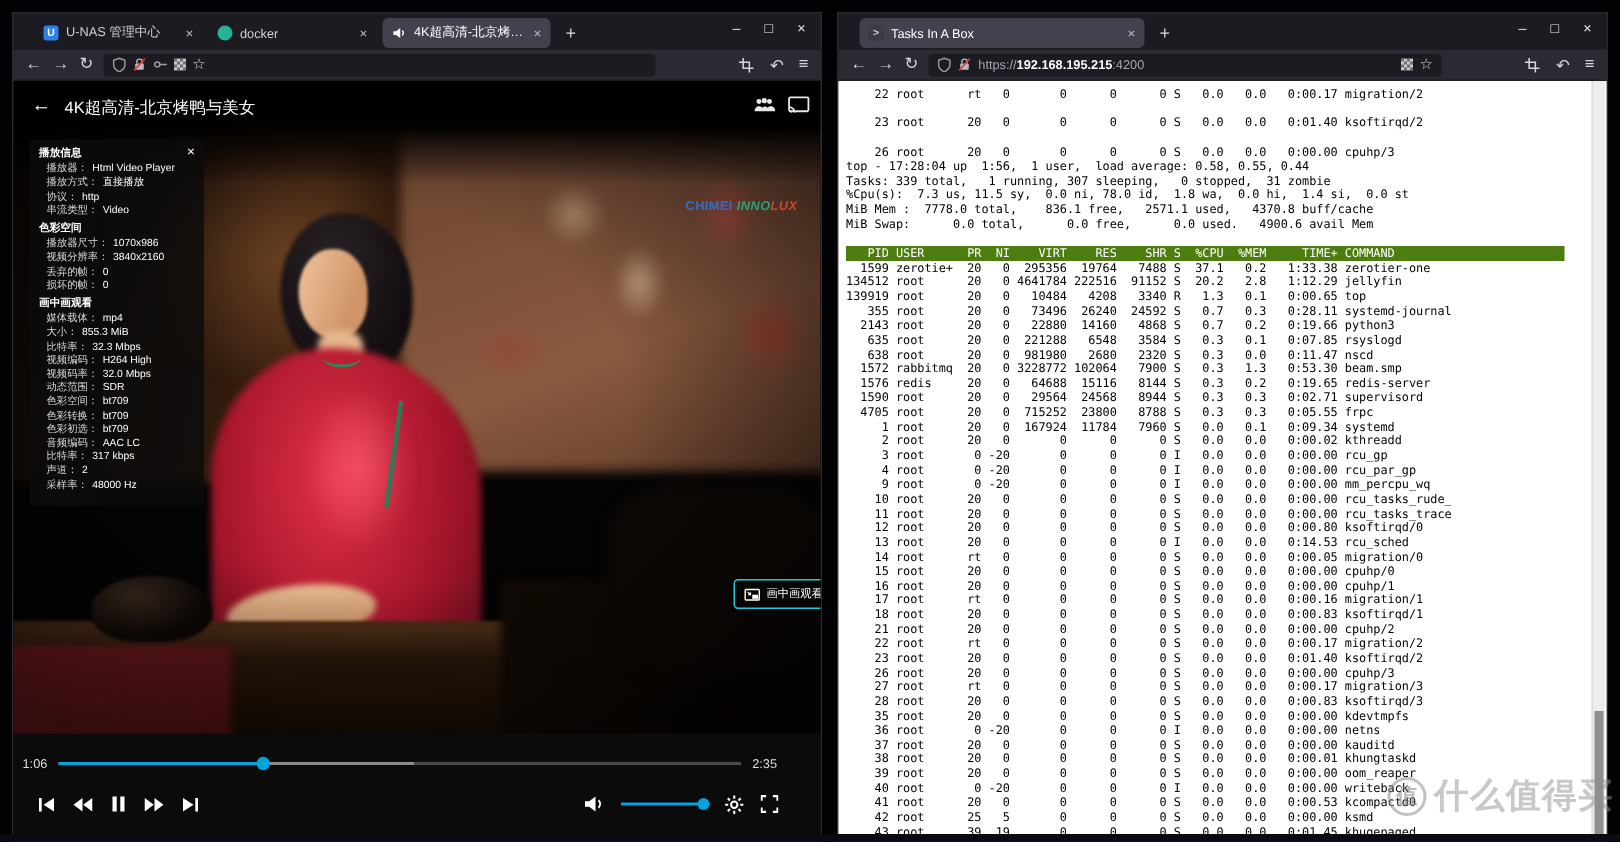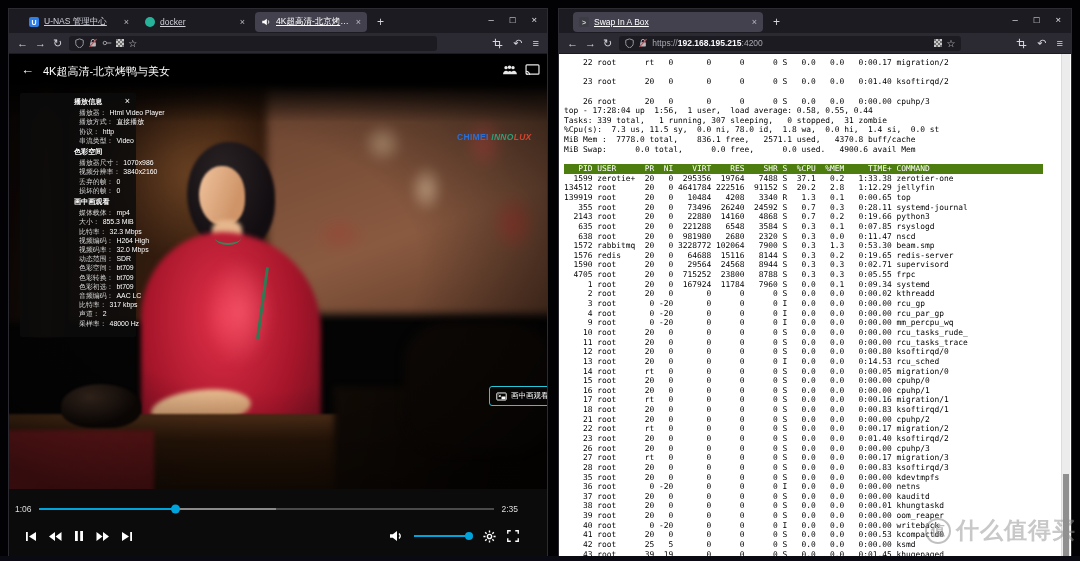--- a/index.html
+++ b/index.html
@@ -15,7 +15,7 @@
   .tab { height:20px; border-radius:4px; display:flex; align-items:center; gap:5px;
          padding:0 6px; font-size:8.5px; color:#cfcfd8; width:112px; overflow:hidden; white-space:nowrap; }
   .tab.active { background:#42414d; color:#fff; }
-  .tab .ttl { flex:1; overflow:hidden; text-overflow:ellipsis;text-decoration:underline; }
+  .tab .ttl { flex:1; overflow:hidden; text-overflow:ellipsis; }
   .tab .tclose { font-size:9px; color:#b9b9c2; padding-left:2px; }
   .favicon { width:10px; height:10px; border-radius:2px; flex:0 0 auto;
              display:flex; align-items:center; justify-content:center; }

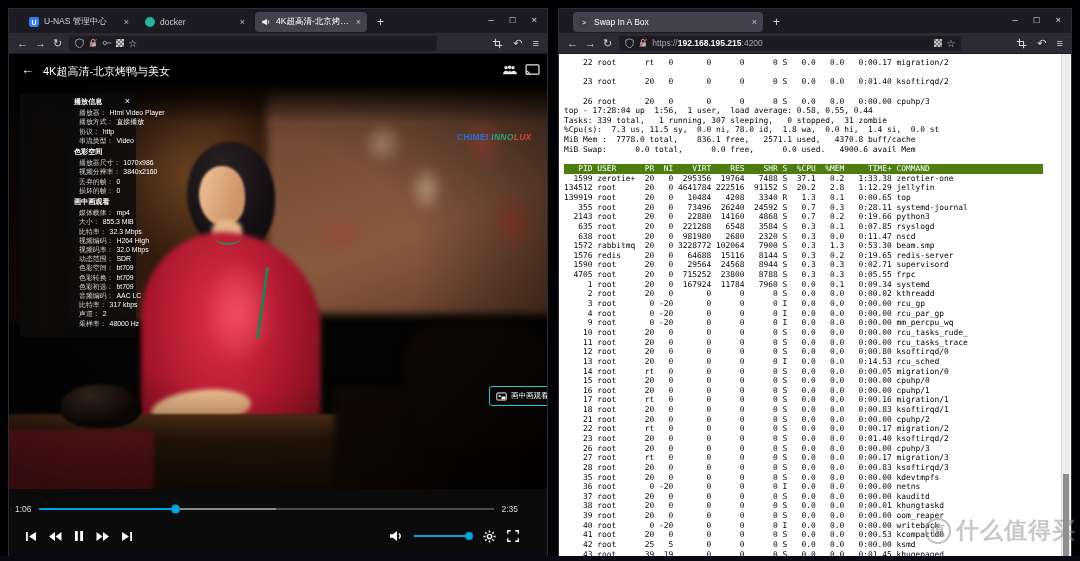--- a/index.html
+++ b/index.html
@@ -458,7 +458,7 @@
   <div class="tabbar">
     <div class="tab active" style="width:190px">
       <span class="favicon fav-shell">&gt;</span>
-      <span class="ttl">Swap In A Box</span>
+      <span class="ttl">Tasks In A Box</span>
       <span class="tclose">×</span>
     </div>
     <span class="newtab">+</span>

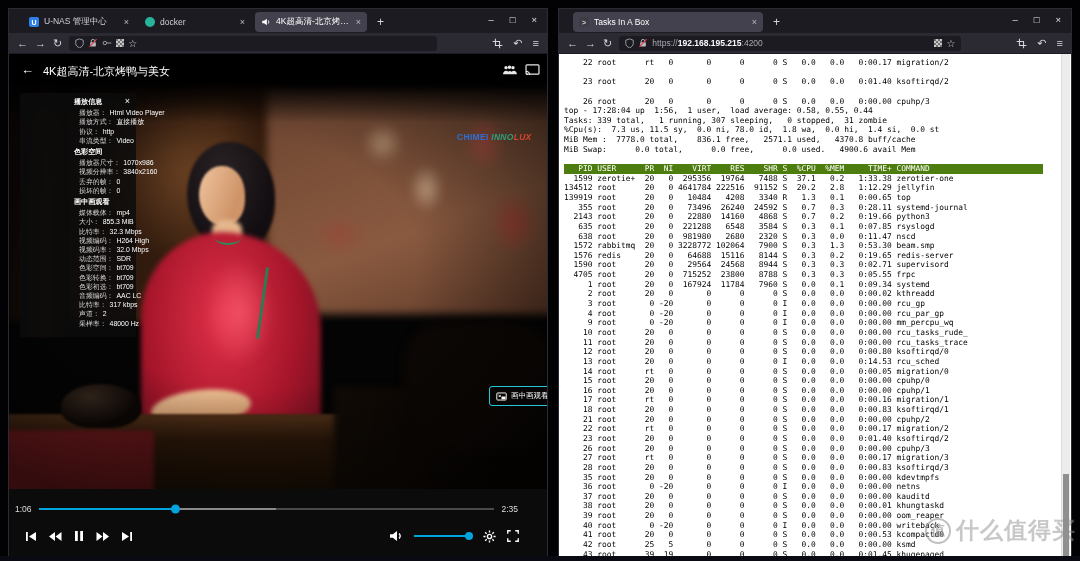--- a/index.html
+++ b/index.html
@@ -117,7 +117,7 @@
     background:rgba(12,12,12,.84); border-radius:2px; padding:5px 6px 6px 6px;
     color:#eee; font-size:6.9px; line-height:9.2px; }
   .ip-close { position:absolute; top:4px; right:6px; font-size:9px; color:#fff; }
-  .ipsec { margin-bottom:3px;margin-left:48px; }
+  .ipsec { margin-bottom:3px; }
   .iph { font-weight:bold; font-size:7.1px; color:#fff; margin-bottom:1px; }
   .iprow { display:flex; gap:3px; padding-left:5px; white-space:nowrap; }
   .iplab { color:#d7d7d7; }

